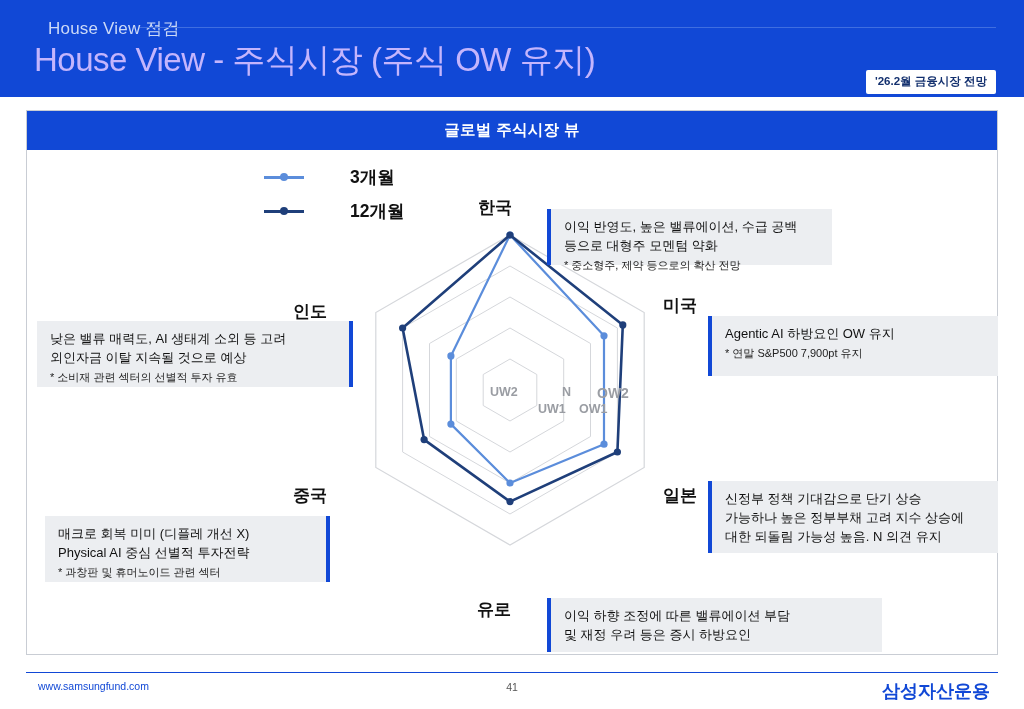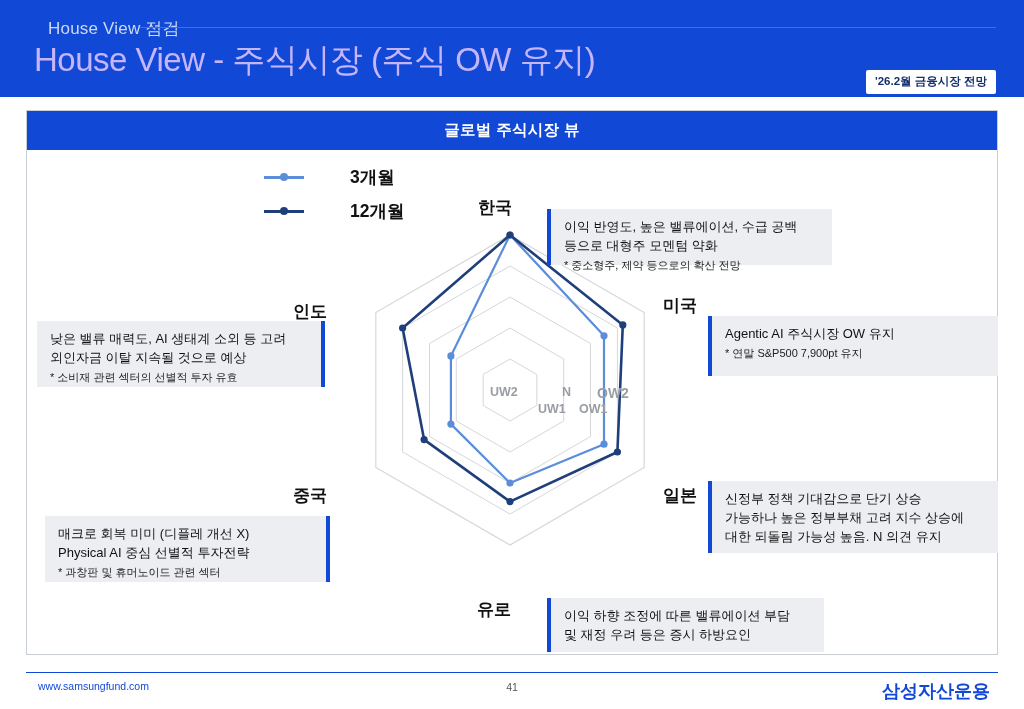--- a/index.html
+++ b/index.html
@@ -303,7 +303,7 @@
   </div>
 </div>
 
-<div class="callout left" style="left:37px; top:321px; width:288px; height:66px;">
+<div class="callout left" style="left:37px; top:321px; width:316px; height:66px;">
   <div class="inner">
     <div class="l1">낮은 밸류 매력도, AI 생태계 소외 등 고려
 외인자금 이탈 지속될 것으로 예상</div>

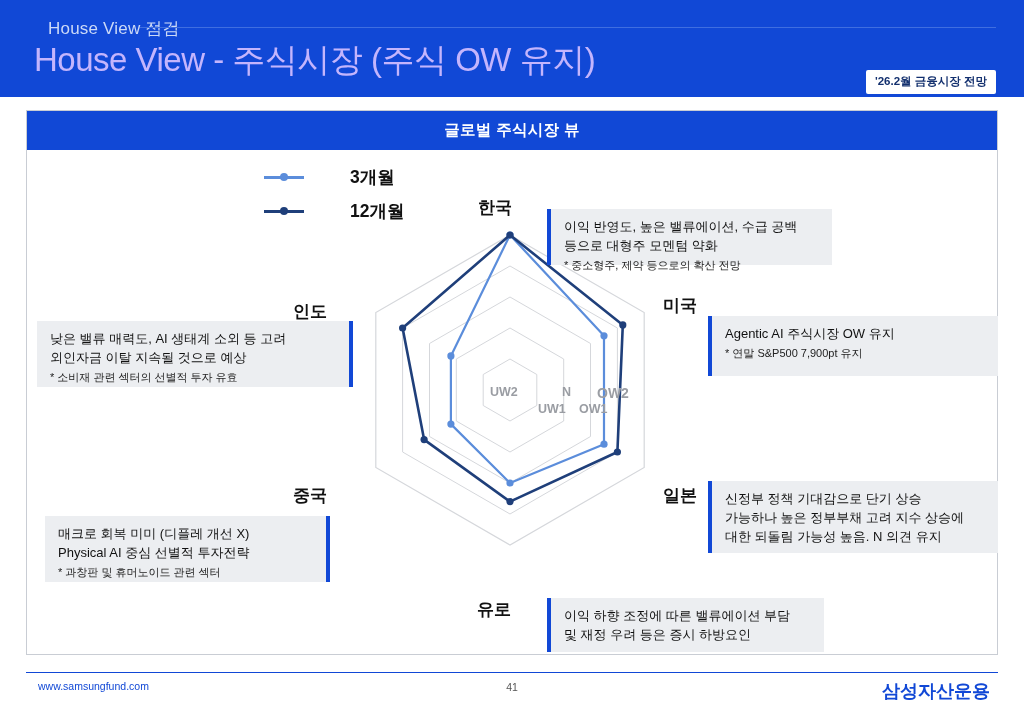--- a/index.html
+++ b/index.html
@@ -275,7 +275,7 @@
 
 <div class="callout right" style="left:708px; top:316px; width:290px; height:60px;">
   <div class="inner">
-    <div class="l1">Agentic AI 주식시장 OW 유지</div>
+    <div class="l1">Agentic AI 하방요인 OW 유지</div>
     <div class="l2">* 연말 S&amp;P500 7,900pt 유지</div>
   </div>
 </div>

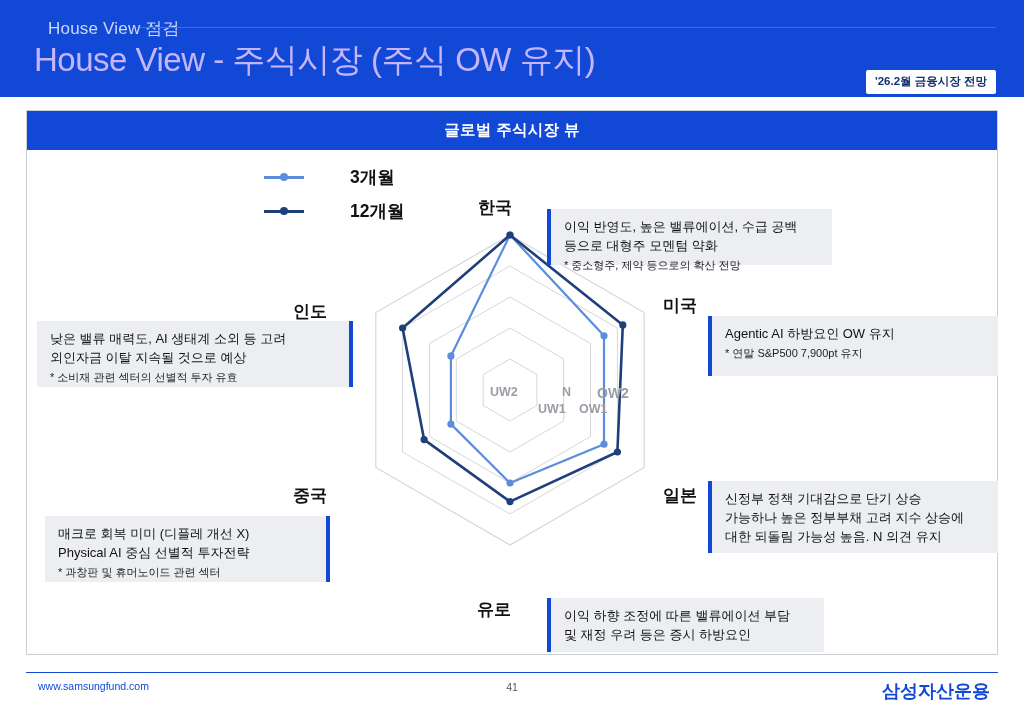--- a/index.html
+++ b/index.html
@@ -288,7 +288,7 @@
   </div>
 </div>
 
-<div class="callout right" style="left:547px; top:598px; width:277px; height:54px;">
+<div class="callout right" style="left:547px; top:598px; width:335px; height:54px;">
   <div class="inner">
     <div class="l1">이익 하향 조정에 따른 밸류에이션 부담
 및 재정 우려 등은 증시 하방요인</div>

